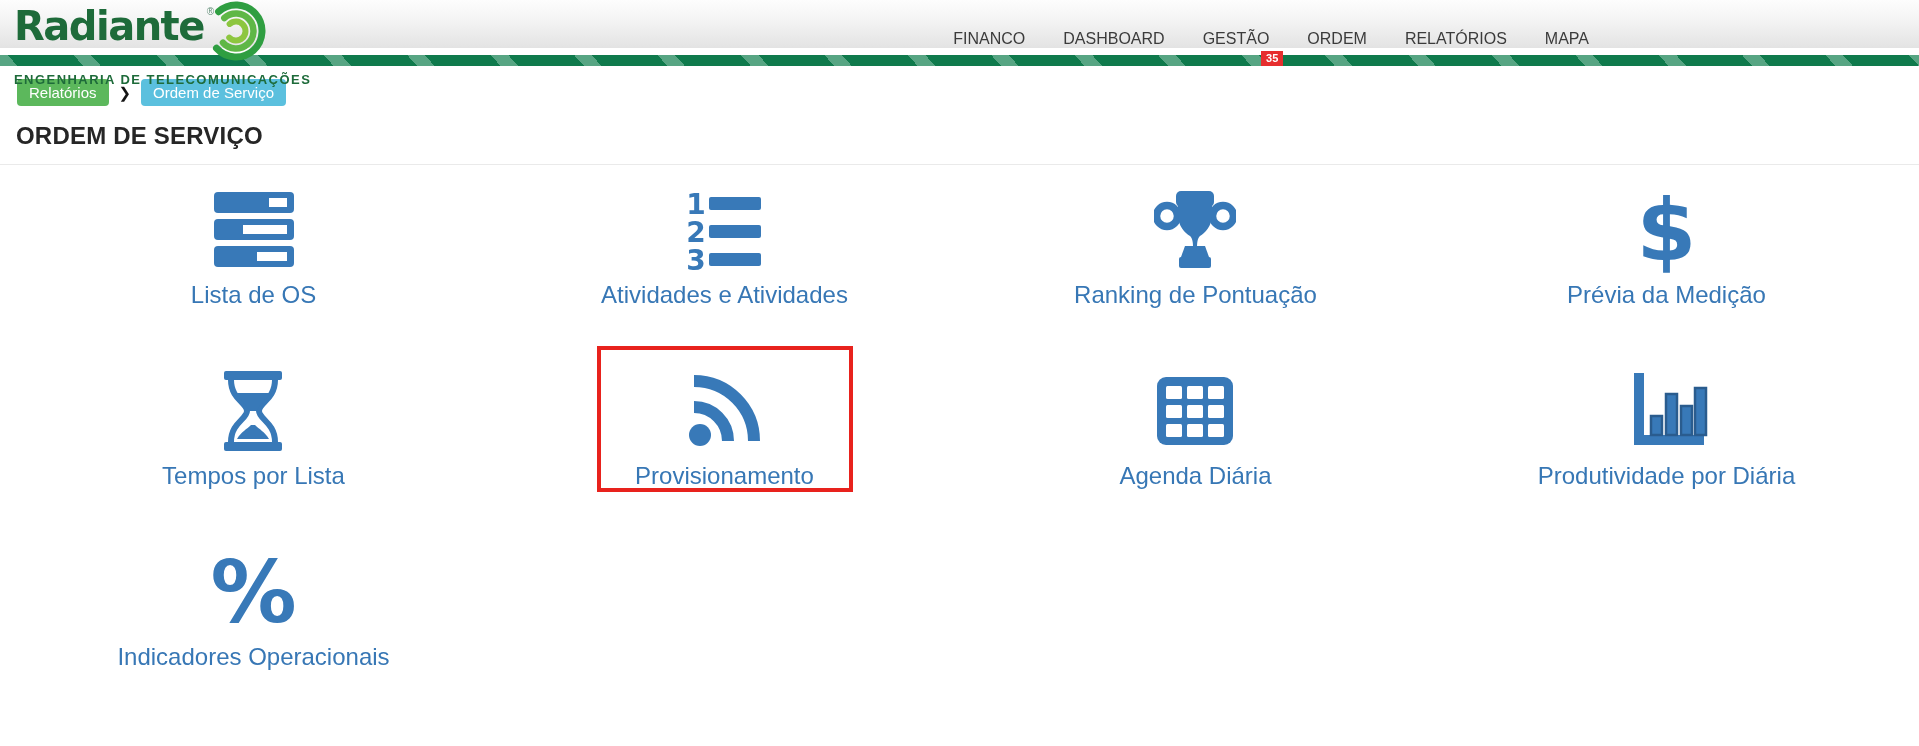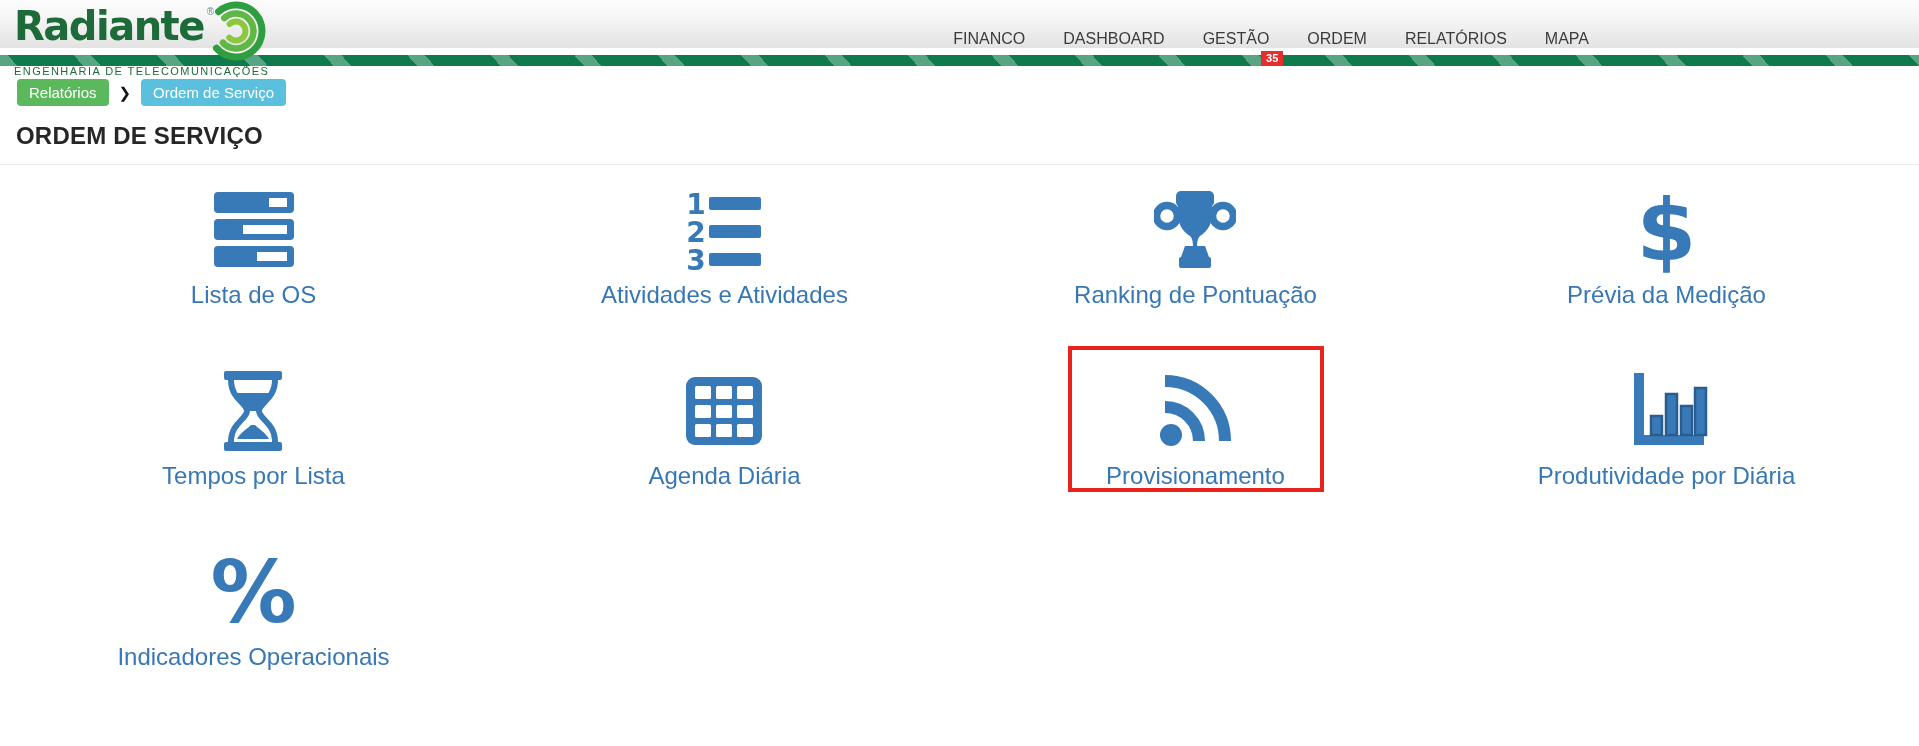--- a/index.html
+++ b/index.html
@@ -25,7 +25,7 @@
   .logo-text{font-family:"DejaVu Sans",sans-serif;font-size:40px;font-weight:bold;color:var(--brand-green);letter-spacing:-1.5px;line-height:42px}
   .logo-reg{font-size:10px;color:#64907a;margin:1px 0 0 3px}
   .logo-swirl{margin:-4px 0 0 -2px}
-  .logo-tagline{font-size:11px;color:var(--brand-green);letter-spacing:1.45px;margin-top:0;font-weight:normal}
+  .logo-tagline{font-size:13px;color:var(--brand-green);letter-spacing:1.45px;margin-top:7px;font-weight:bold}
   .nav{position:absolute;top:0;right:330px;height:100%;display:flex;align-items:flex-end;gap:38px}
   .nav-item{position:relative;font-size:16px;color:#3b3b3b;cursor:pointer;white-space:nowrap}
   .nav-badge{position:absolute;top:calc(100% + 3px);right:-14px;background:var(--nav-badge-red);color:#fff;

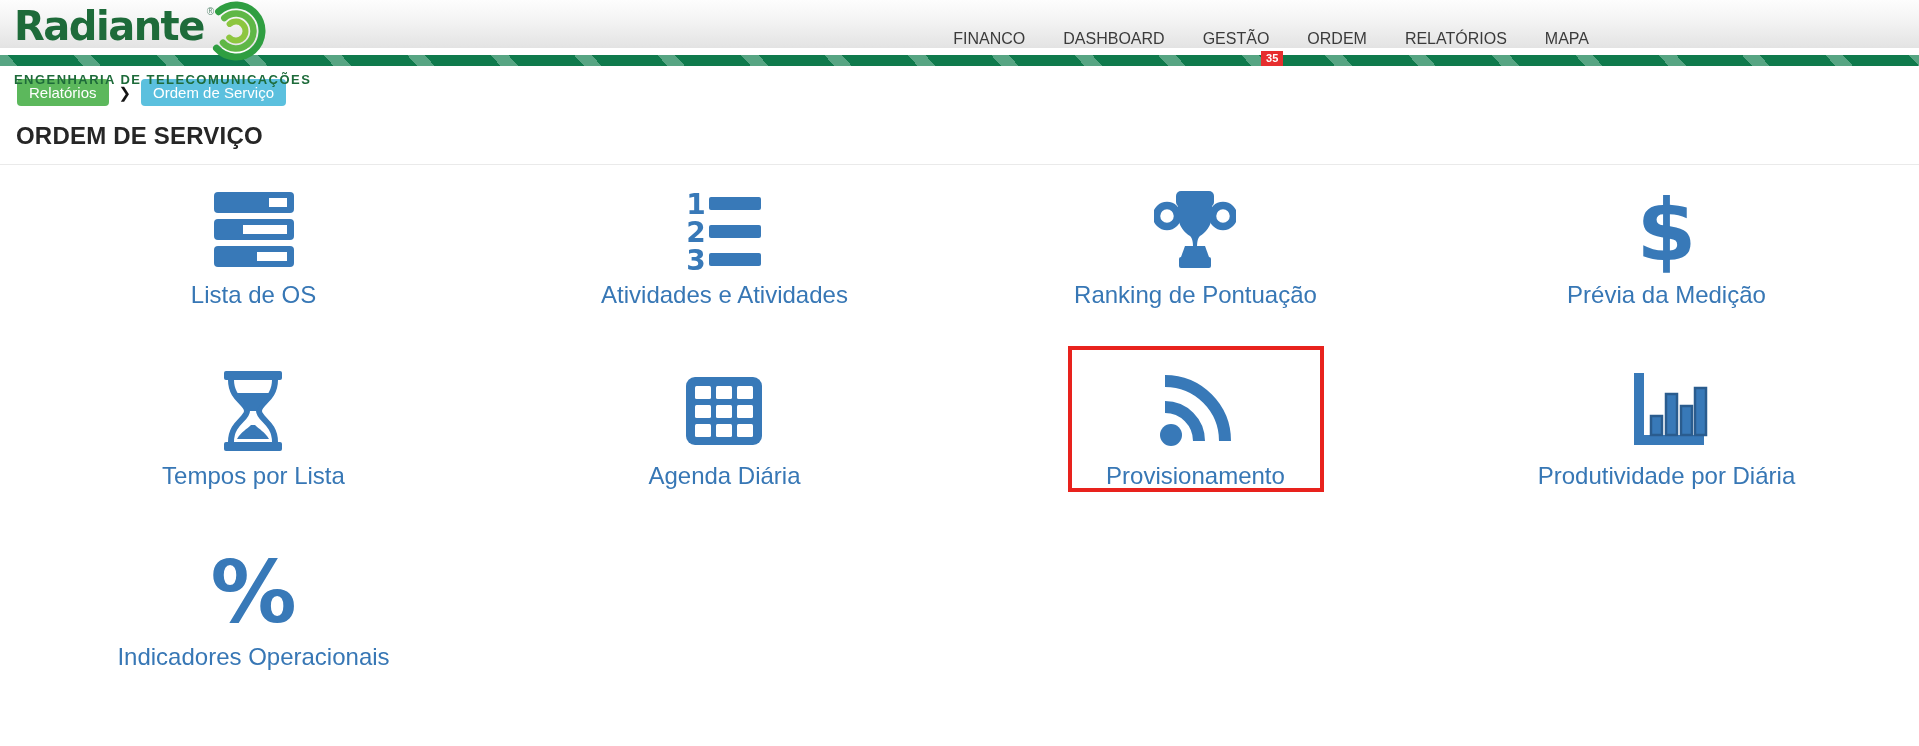--- a/index.html
+++ b/index.html
@@ -183,6 +183,20 @@
   </div>
 
   <div class="cell">
+    <div class="highlight-box"></div>
+    <div class="tile">
+      <div class="icon-box">
+        <svg width="76" height="76" viewBox="0 0 76 76">
+          <circle cx="14" cy="62" r="11" fill="currentColor"></circle>
+          <path fill="none" stroke="currentColor" stroke-width="12" d="M8 34 A34 34 0 0 1 42 68"></path>
+          <path fill="none" stroke="currentColor" stroke-width="12" d="M8 8 A60 60 0 0 1 68 68"></path>
+        </svg>
+      </div>
+      <div class="tile-label">Provisionamento</div>
+    </div>
+  </div>
+
+  <div class="cell">
     <div class="tile">
       <div class="icon-box">
         <svg width="80" height="72" viewBox="0 0 80 72">
@@ -205,20 +219,6 @@
   </div>
 
   <div class="cell">
-    <div class="highlight-box"></div>
-    <div class="tile">
-      <div class="icon-box">
-        <svg width="76" height="76" viewBox="0 0 76 76">
-          <circle cx="14" cy="62" r="11" fill="currentColor"></circle>
-          <path fill="none" stroke="currentColor" stroke-width="12" d="M8 34 A34 34 0 0 1 42 68"></path>
-          <path fill="none" stroke="currentColor" stroke-width="12" d="M8 8 A60 60 0 0 1 68 68"></path>
-        </svg>
-      </div>
-      <div class="tile-label">Provisionamento</div>
-    </div>
-  </div>
-
-  <div class="cell">
     <div class="tile">
       <div class="icon-box">
         <svg width="84" height="76" viewBox="0 0 84 76">

